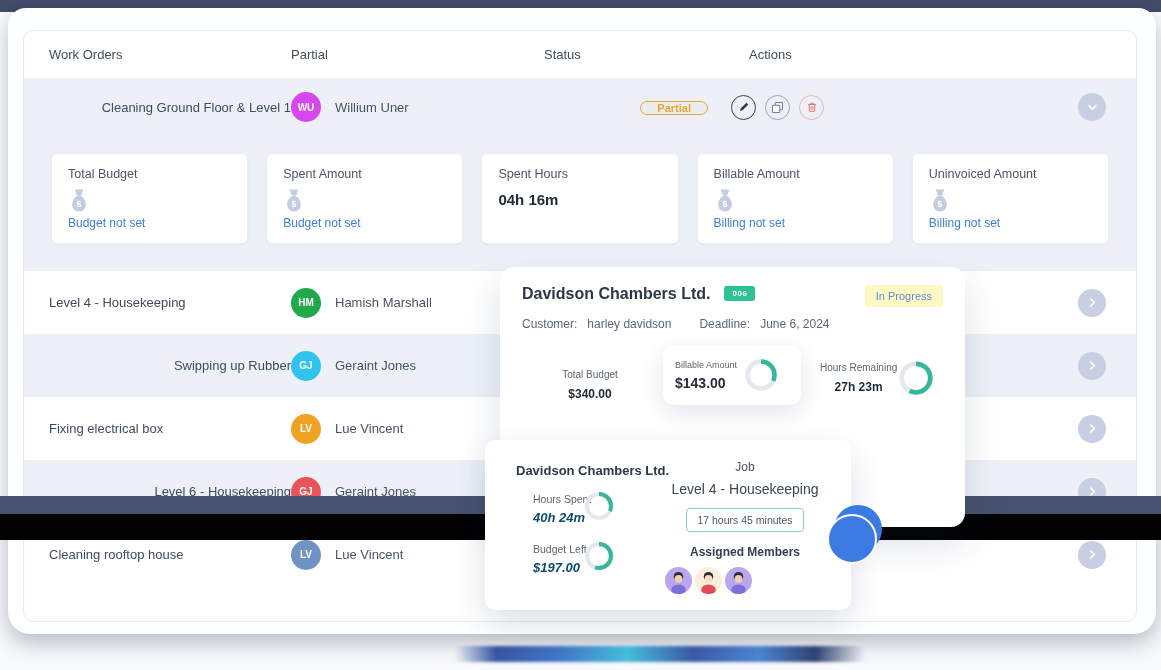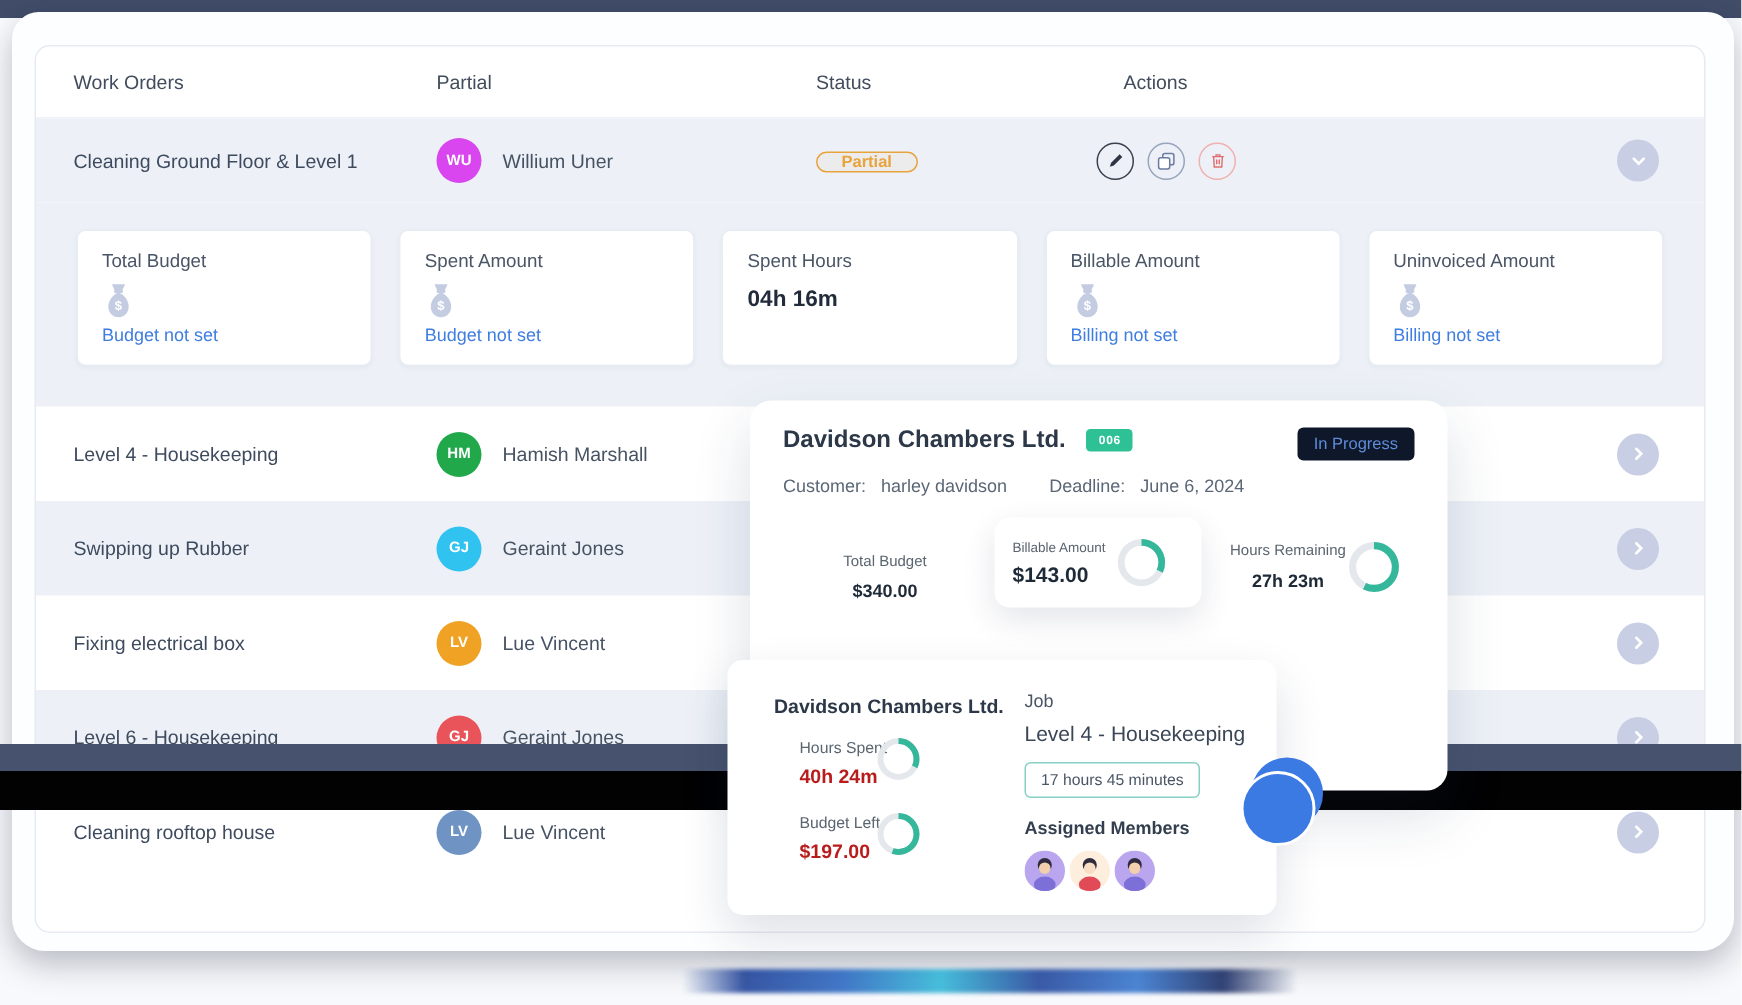--- a/index.html
+++ b/index.html
@@ -30,7 +30,7 @@
 
   .row { display:flex; align-items:center; height:63px; font-size:13px; color:#3e4b5e; }
   .row.first { height:56px; }
-  .bg-alt { background:#edf1f7; }
+  .bg-alt { background:#edf1f7;text-align:right; }
   .cust-cell { width:207px; display:flex; align-items:center; gap:14px; color:#475363; }
   .avatar { width:30px; height:30px; border-radius:50%; color:#fff; font-size:10px; font-weight:bold;
     display:flex; align-items:center; justify-content:center; flex:0 0 30px; }

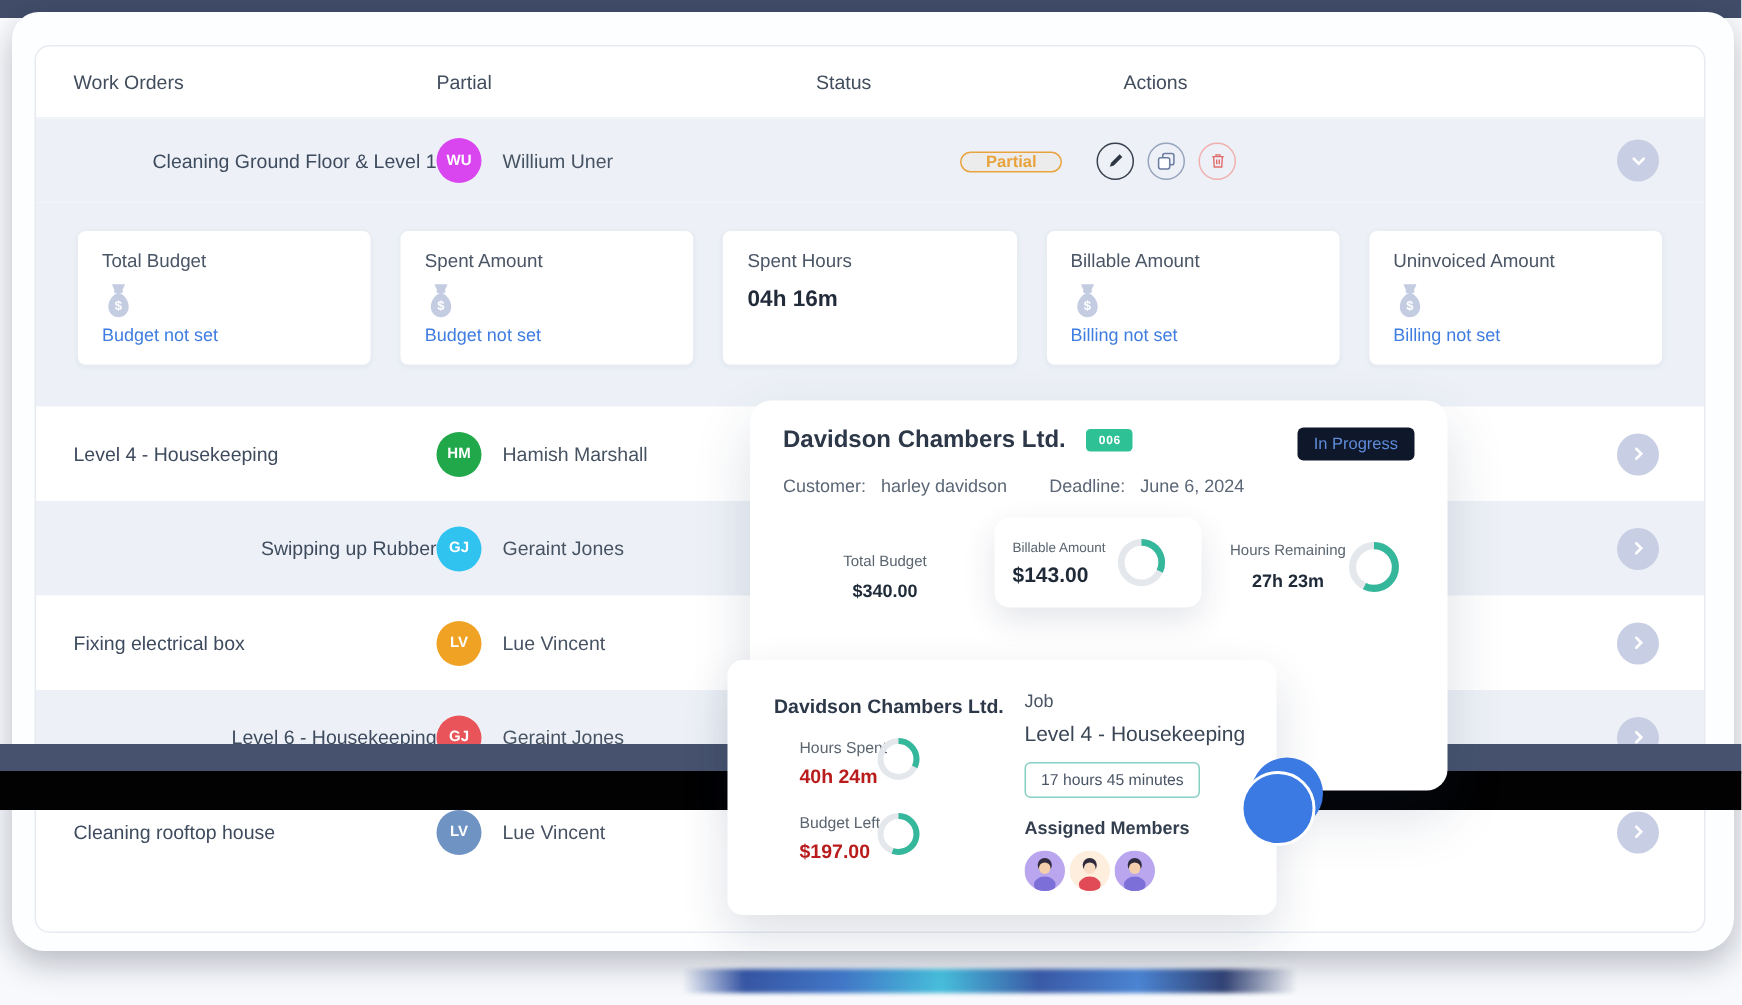--- a/index.html
+++ b/index.html
@@ -296,7 +296,7 @@
     <div class="dc-head">
       <span class="dc-title">Davidson Chambers Ltd.</span>
       <span class="dc-code" style="background-color: rgb(46, 193, 149);">006</span>
-      <span class="dc-status" style="background-color: #0f172a;">In Progress</span>
+      <span class="dc-status" style="background-color: #fef9c3;">In Progress</span>
     </div>
     <div class="dc-meta">
       <span>Customer:</span>

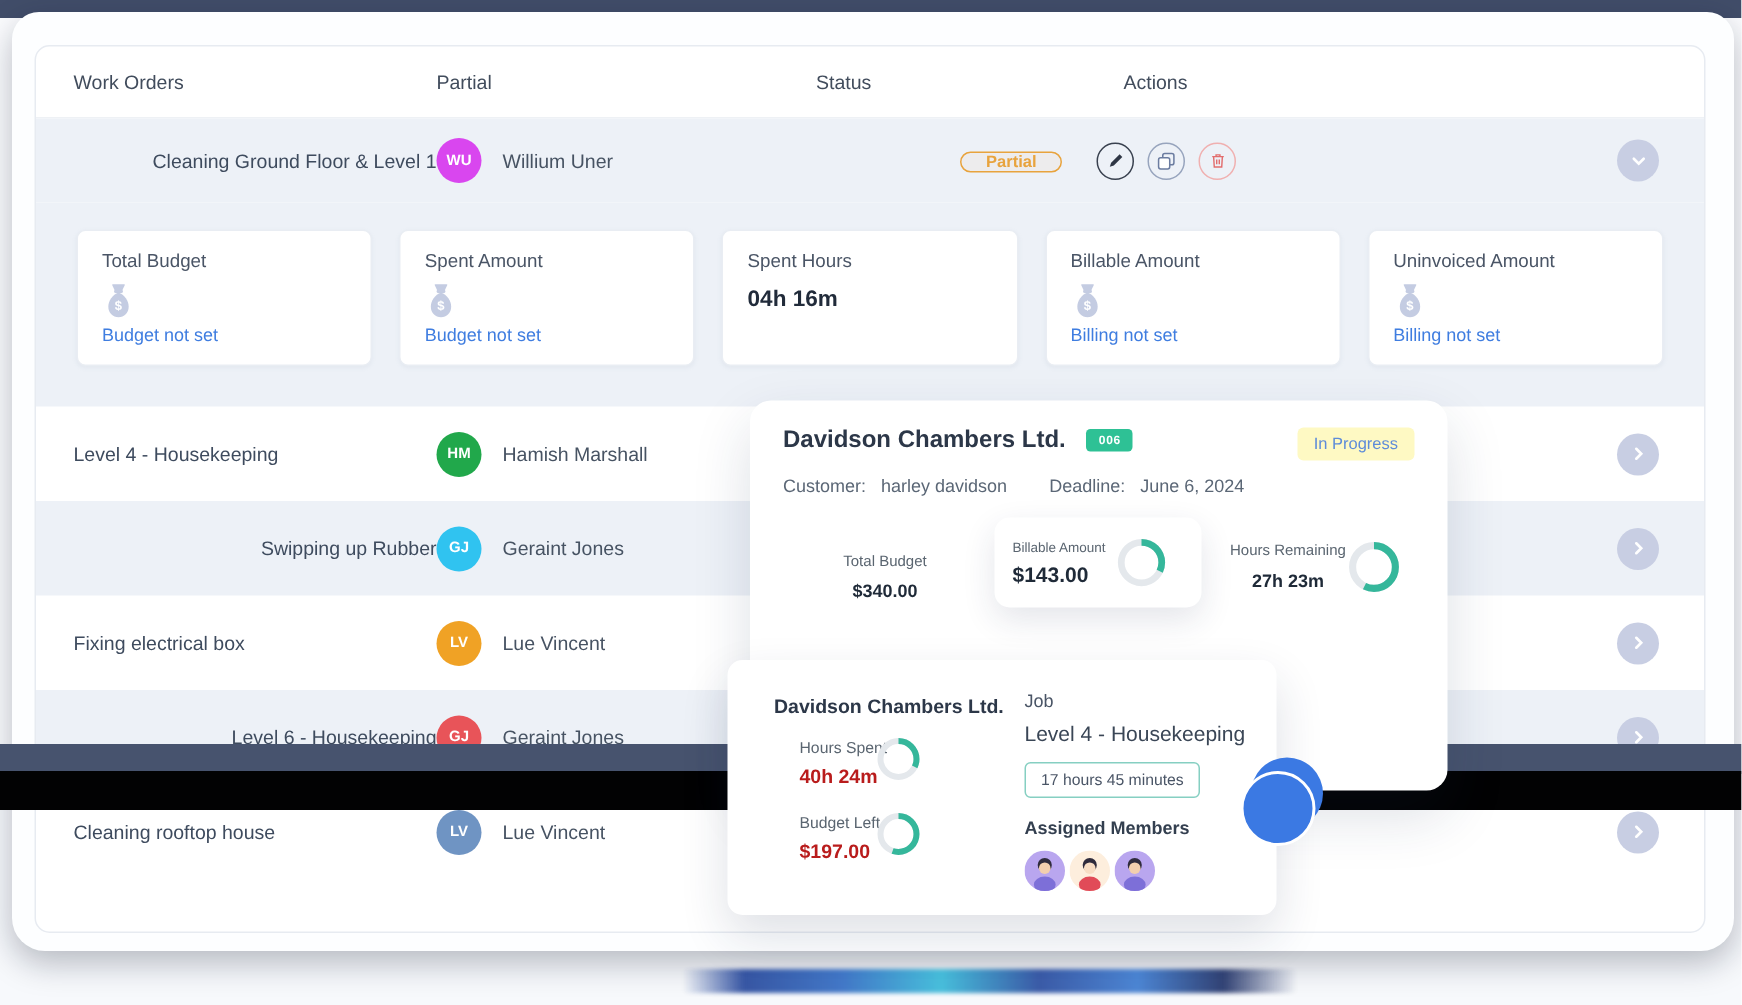--- a/index.html
+++ b/index.html
@@ -88,7 +88,7 @@
   .jc-budget { left:32px; top:103px; }
   .jc-donut1 { position:absolute; left:98px; top:50px; }
   .jc-donut2 { position:absolute; left:98px; top:100px; }
-  .jc-right { position:absolute; left:198px; top:20px; width:160px; }
+  .jc-right { position:absolute; left:180px; top:20px; width:160px;text-align:center; }
   .jc-job-lbl { font-size:12px; color:#4a5566; }
   .jc-job-name { font-size:14px; color:#3a4656; margin-top:7px; }
   .jc-duration { display:inline-block; margin-top:11px; font-size:10.5px; color:#4a5566;

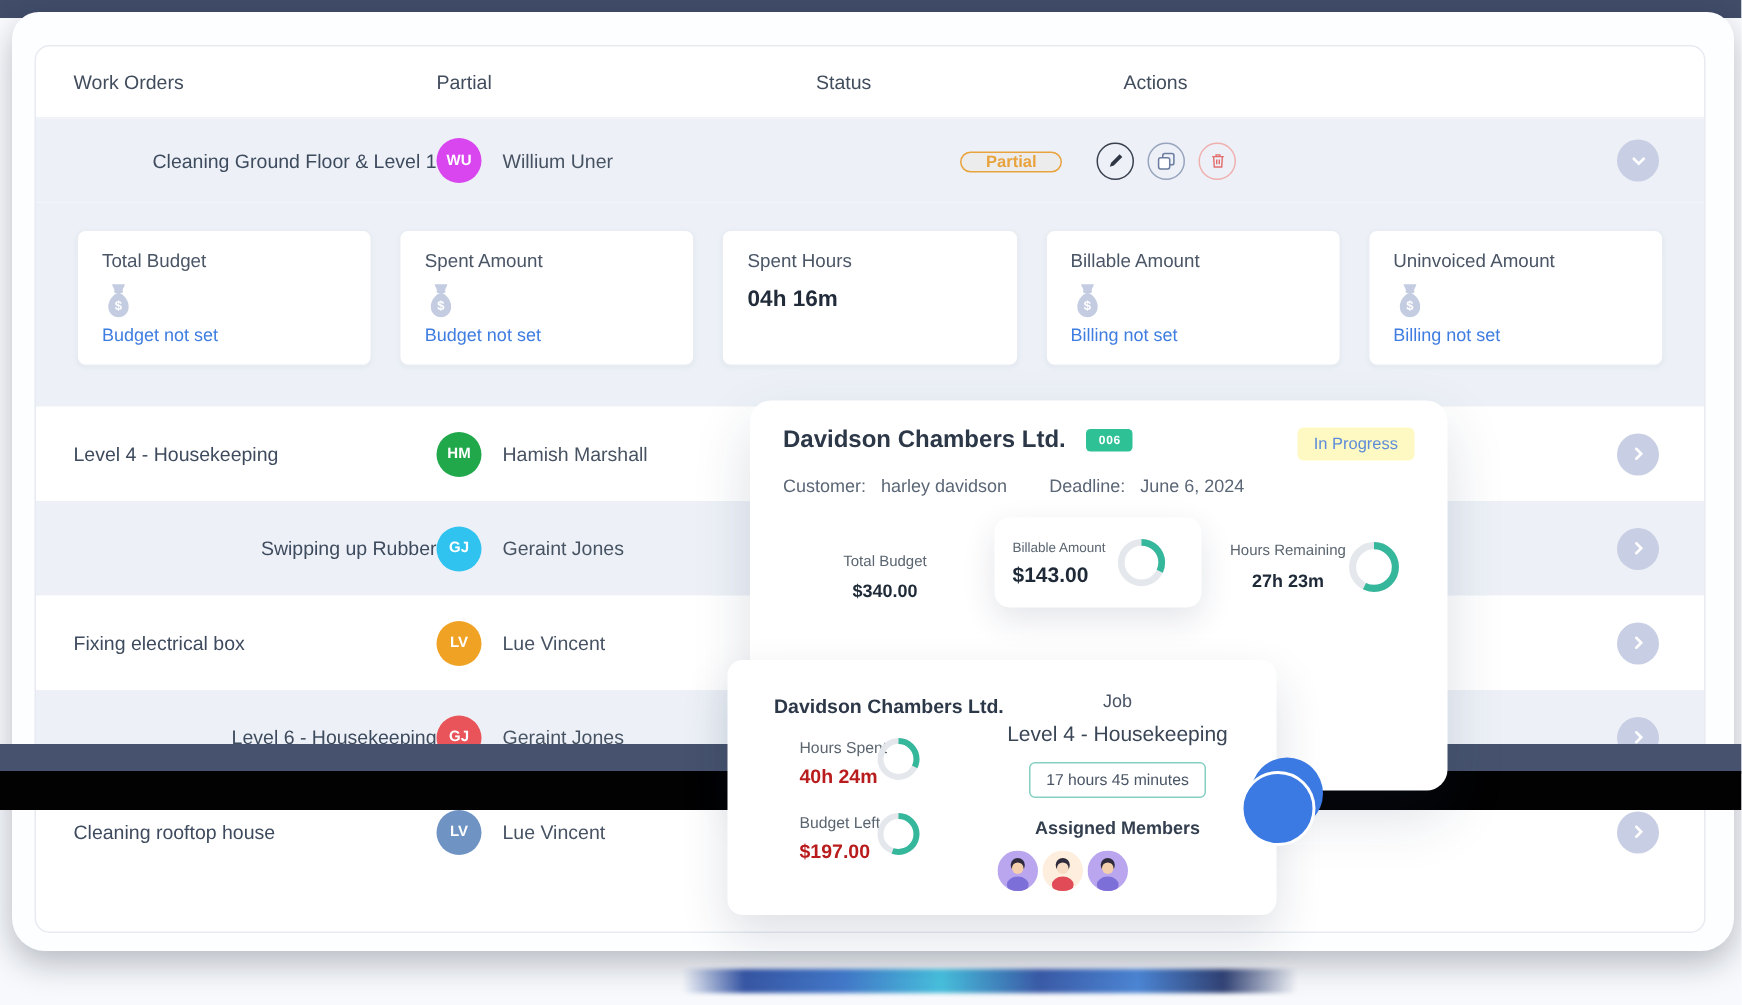--- a/index.html
+++ b/index.html
@@ -83,7 +83,7 @@
   .jc-title { position:absolute; left:31px; top:23px; font-size:13px; font-weight:bold; color:#2c3748; }
   .jc-block { position:absolute; width:70px;margin-left:16px; }
   .jc-lbl { font-size:10.5px; color:#5a6570; }
-  .jc-val { font-size:13px; font-weight:bold; color:#b91c1c; margin-top:5px; }
+  .jc-val { font-size:13px; font-weight:bold; color:#0c4a6e; margin-top:5px;font-style:italic; }
   .jc-hours { left:32px; top:53px; }
   .jc-budget { left:32px; top:103px; }
   .jc-donut1 { position:absolute; left:98px; top:50px; }

